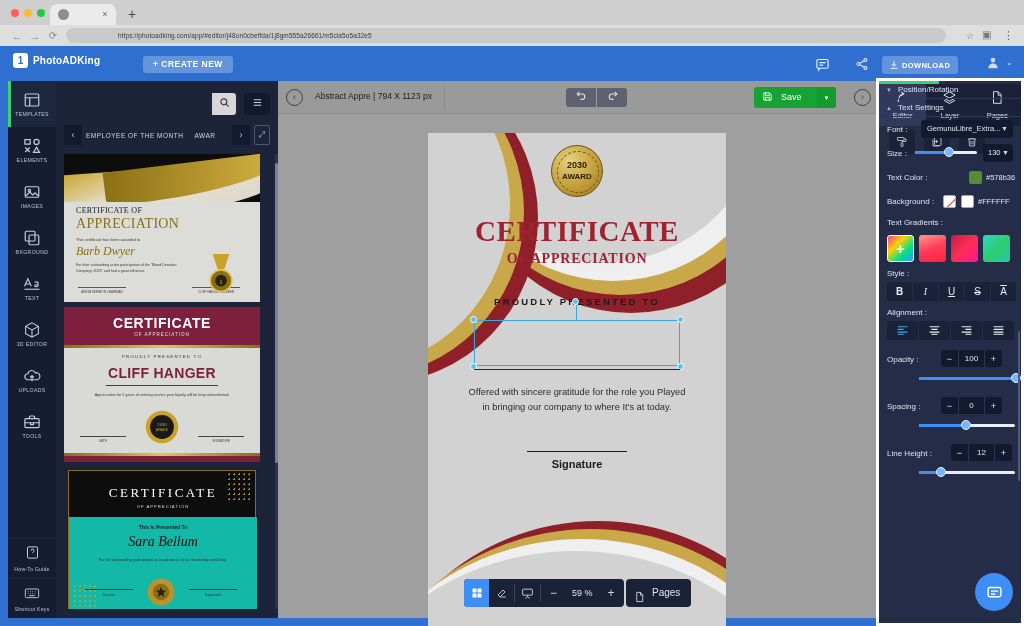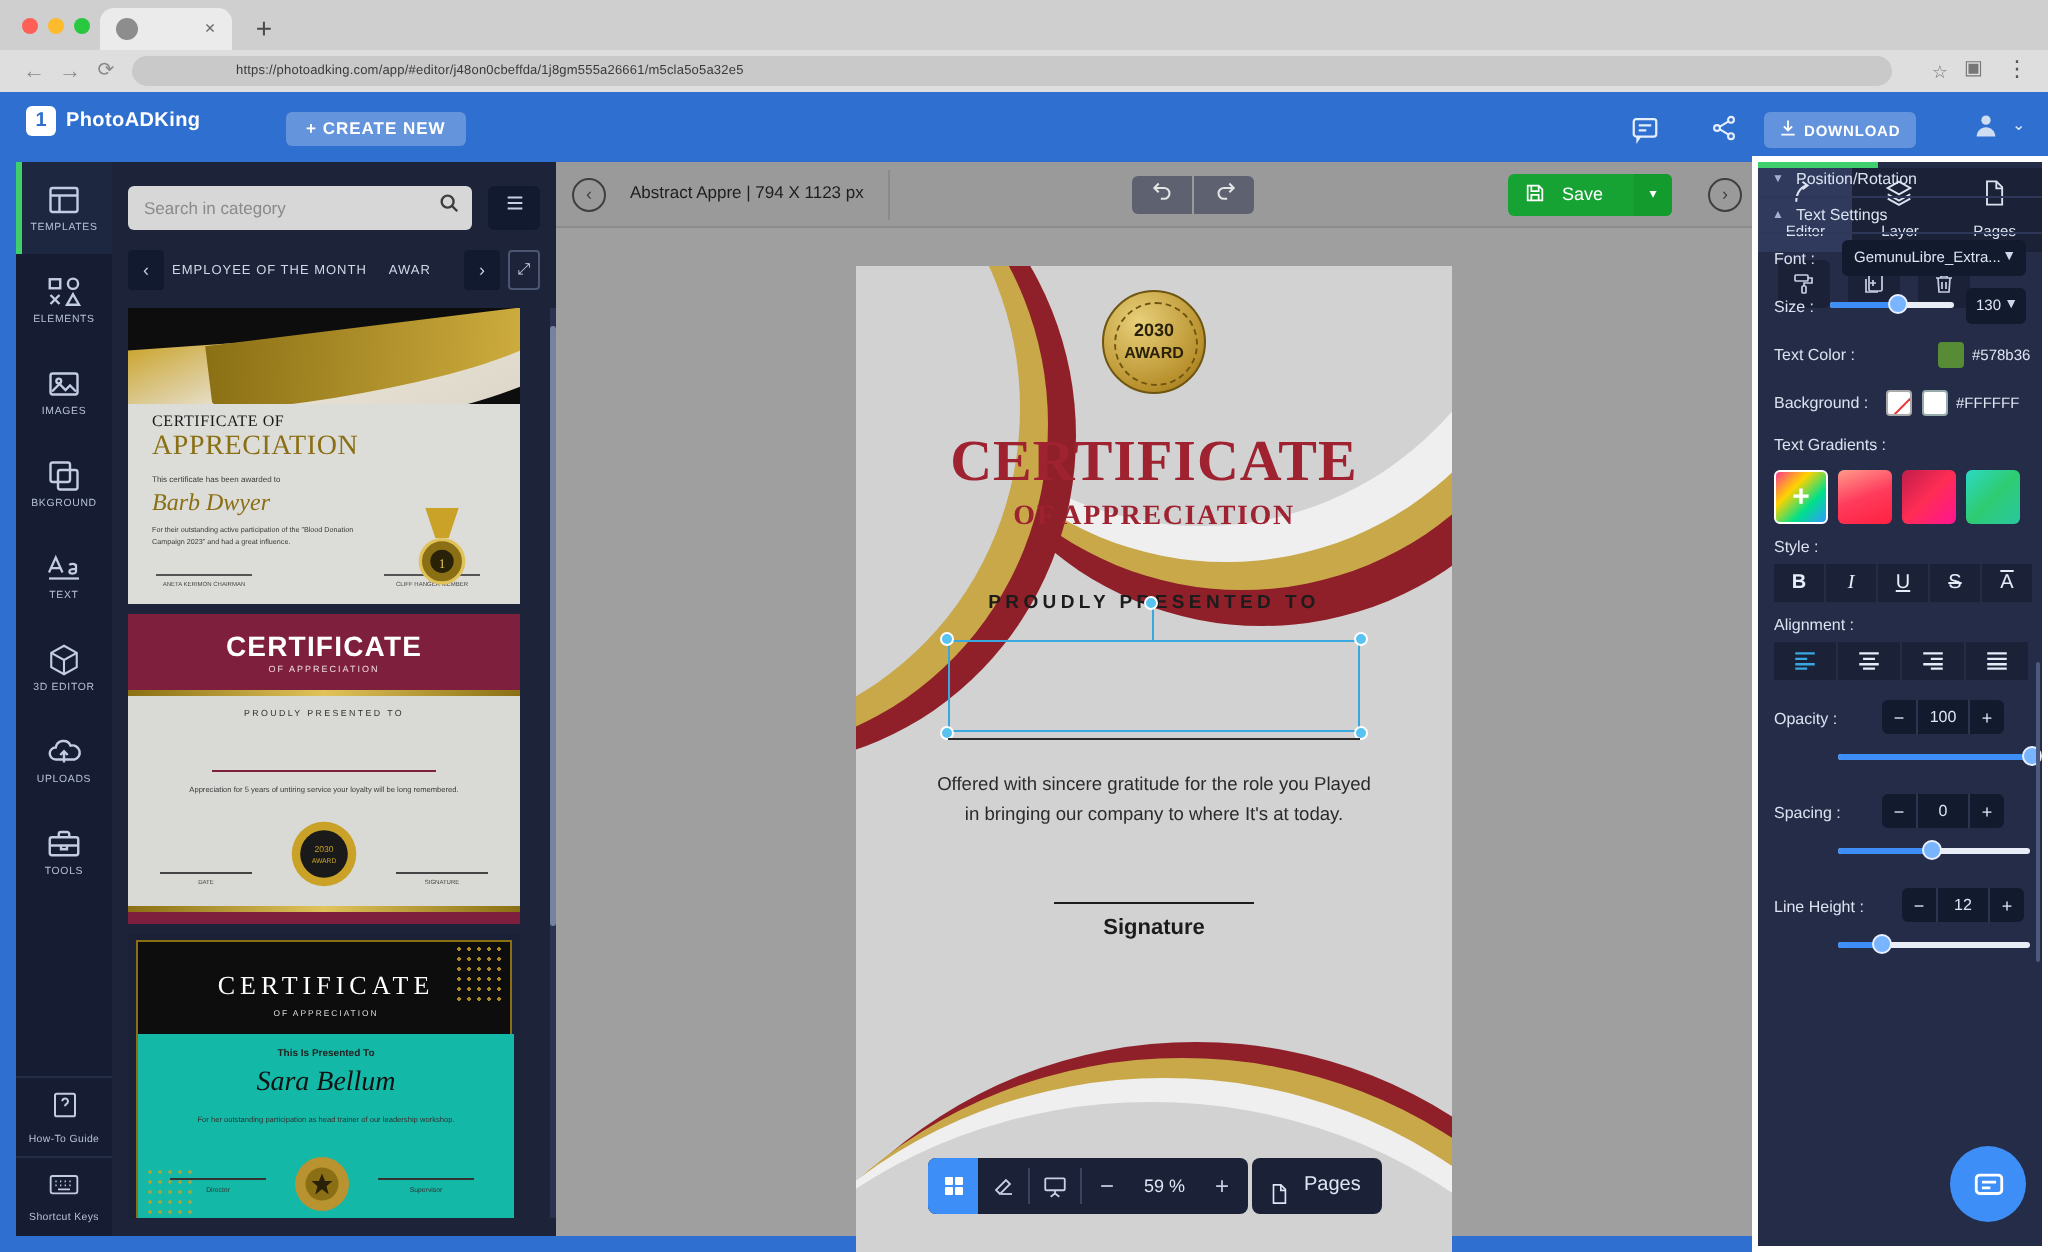--- a/index.html
+++ b/index.html
@@ -533,7 +533,6 @@
 
 <div id="template-panel">
   <div id="search-row">
-    <input id="search-input" placeholder="Search in category" style="">
     <div id="search-btn">
       <svg width="11" height="11" viewBox="0 0 24 24" fill="none" stroke="#3e3e3e" stroke-width="2.6">
           <circle cx="10.5" cy="10.5" r="6.5"></circle>

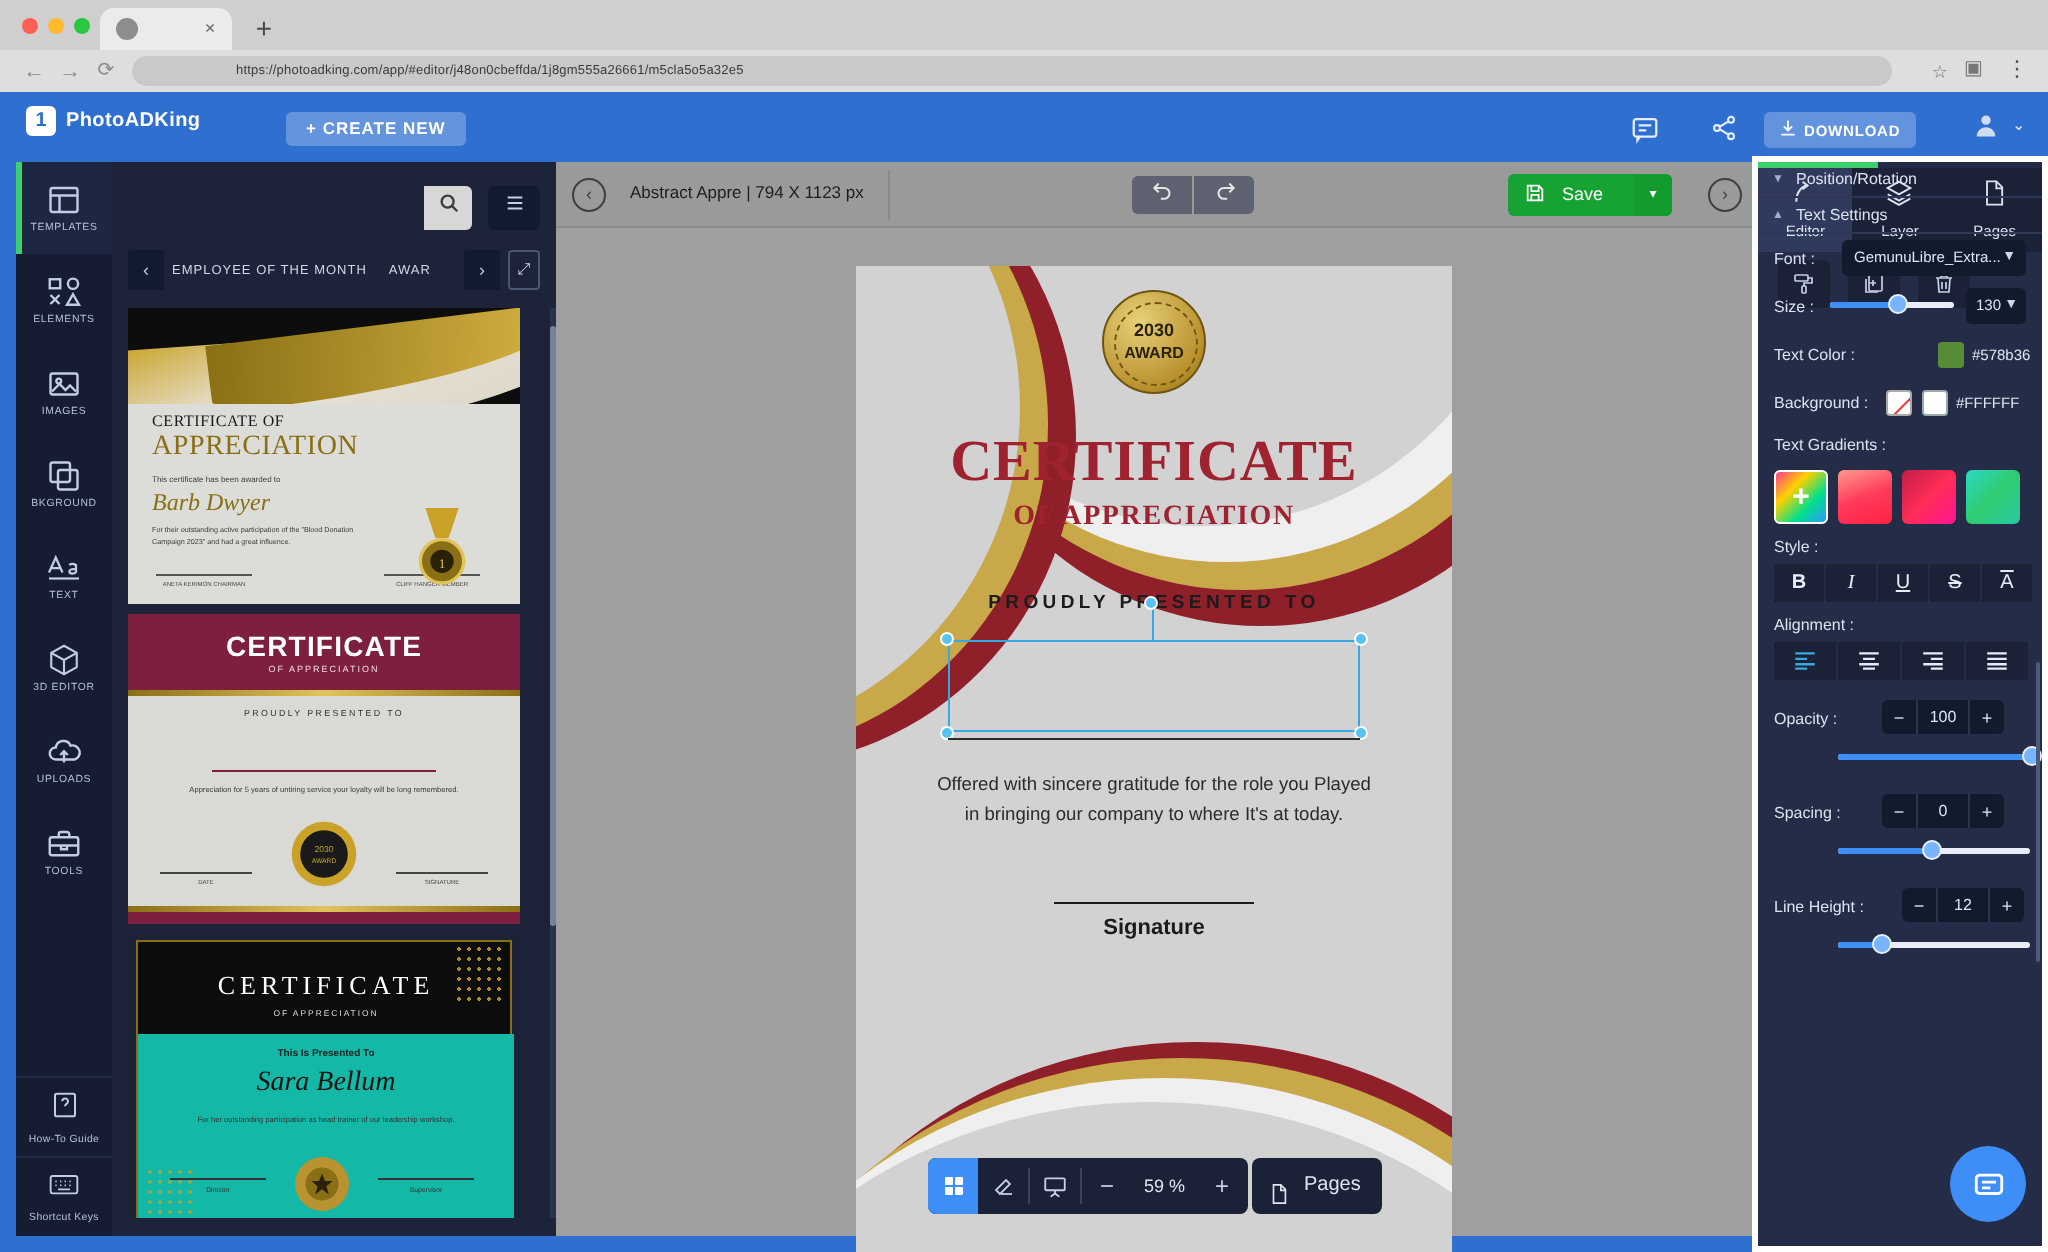--- a/index.html
+++ b/index.html
@@ -587,6 +587,7 @@
       <div id="t2-gold"></div>
       <div id="t2-body">
         <div id="t2-pres">PROUDLY PRESENTED TO</div>
+        <div id="t2-name">CLIFF HANGER</div>
         <div id="t2-rule"></div>
         <div id="t2-desc">Appreciation for 5 years of untiring service your loyalty will be long remembered.</div>
         <svg id="t2-seal" viewBox="0 0 40 40">

